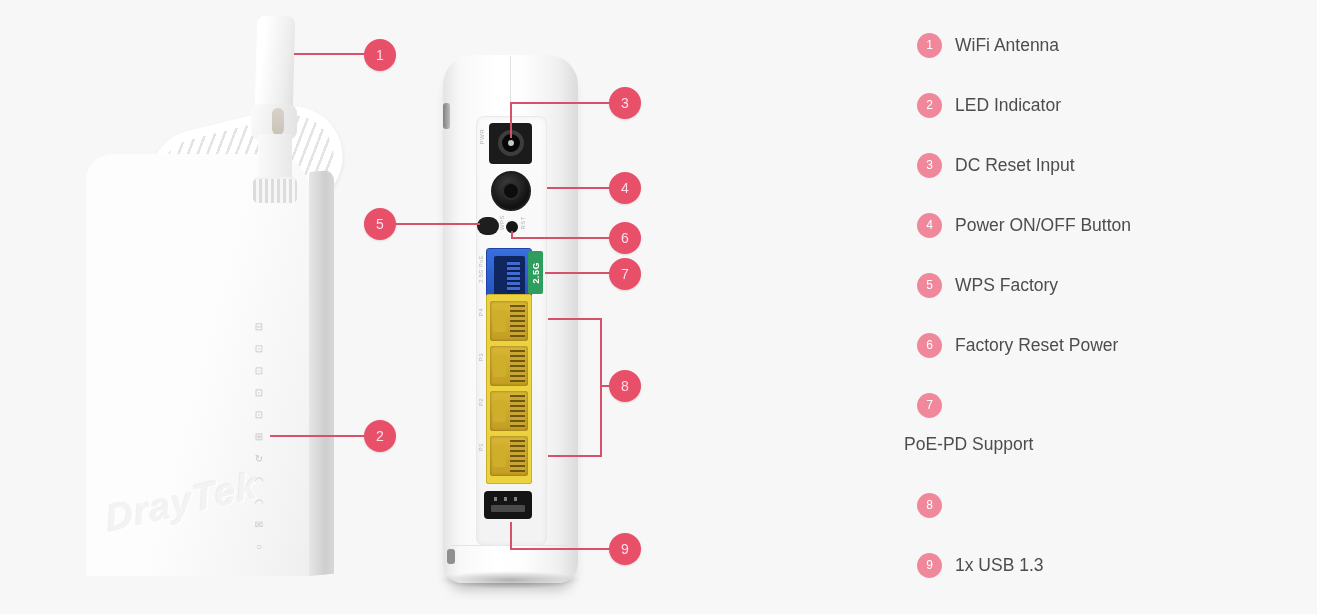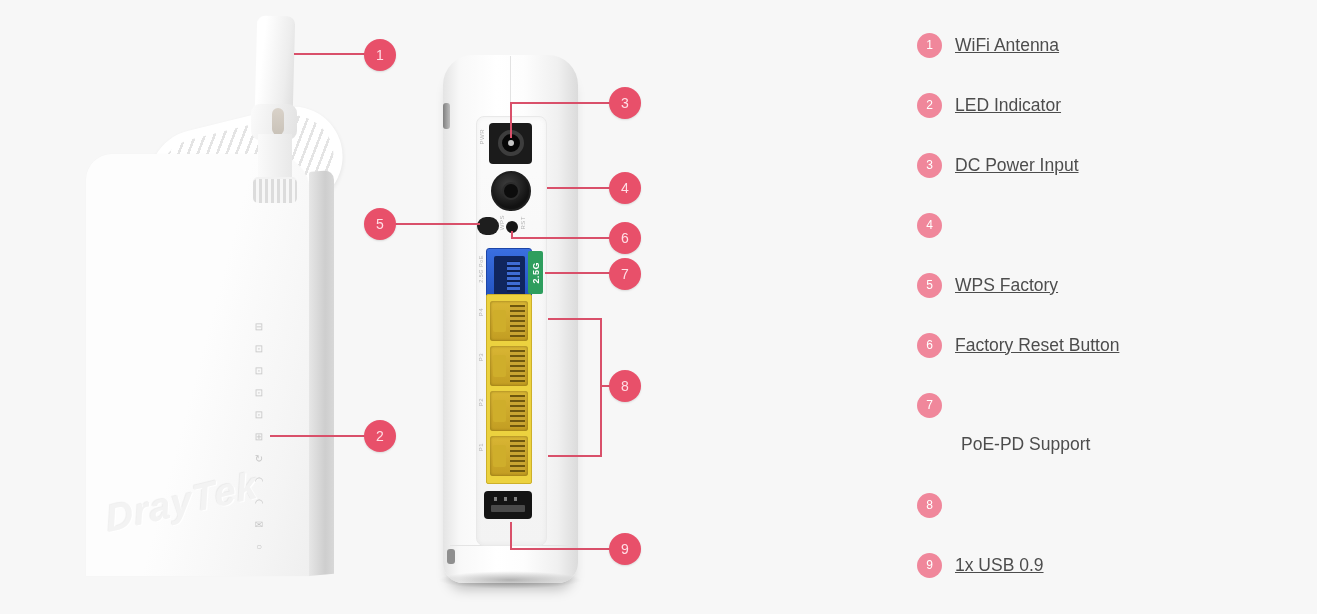--- a/index.html
+++ b/index.html
@@ -115,7 +115,7 @@
   .lbub { width:25px; height:25px; border-radius:50%; background:#f0879b; flex:0 0 25px;
     display:flex; align-items:center; justify-content:center;
     color:#ffffff; font-size:12px; }
-  .ltext { margin-left:13px; font-size:17.5px; color:#4d4d4d; white-space:nowrap;text-decoration:underline; }
+  .ltext { margin-left:13px; font-size:17.5px; color:#4d4d4d; white-space:nowrap; }
   .lsub { left:961px; font-size:17.5px; color:#4d4d4d; }
 </style>
 </head>

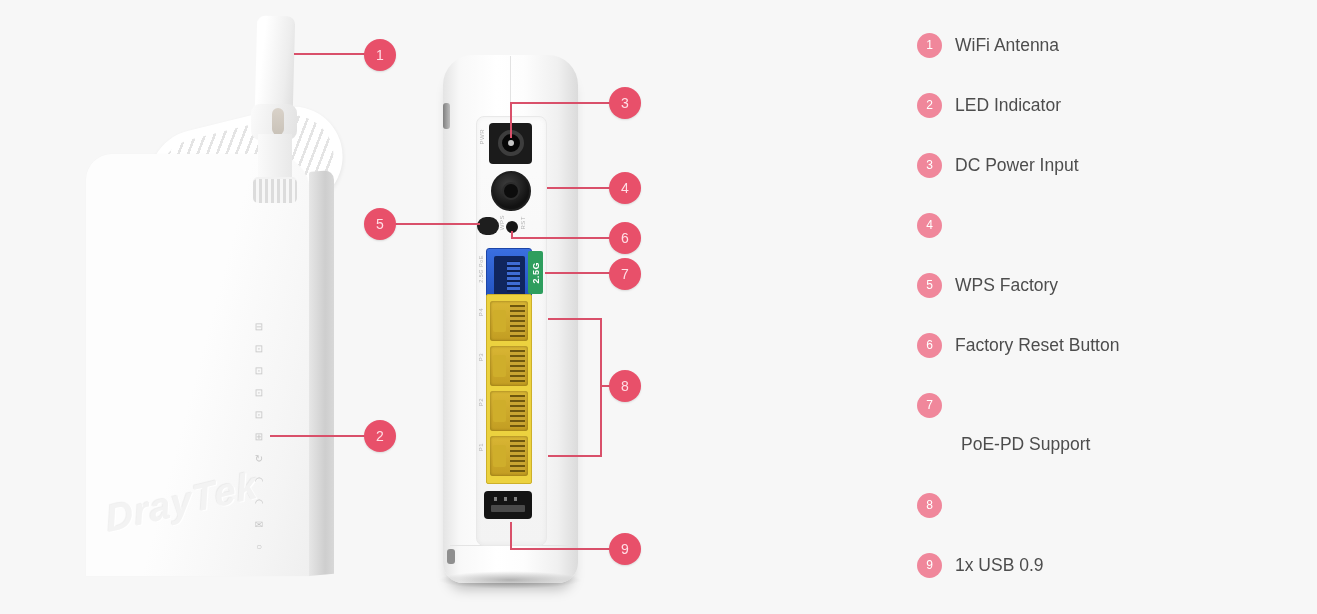--- a/index.html
+++ b/index.html
@@ -247,7 +247,7 @@
   </div>
   <div class="abs legend-row" style="top:152px;">
     <div class="lbub">3</div>
-    <div class="ltext">DC Power Input</div>
+    <div class="ltext">DC Reset Input</div>
   </div>
   <div class="abs legend-row" style="top:212px;">
     <div class="lbub">4</div>

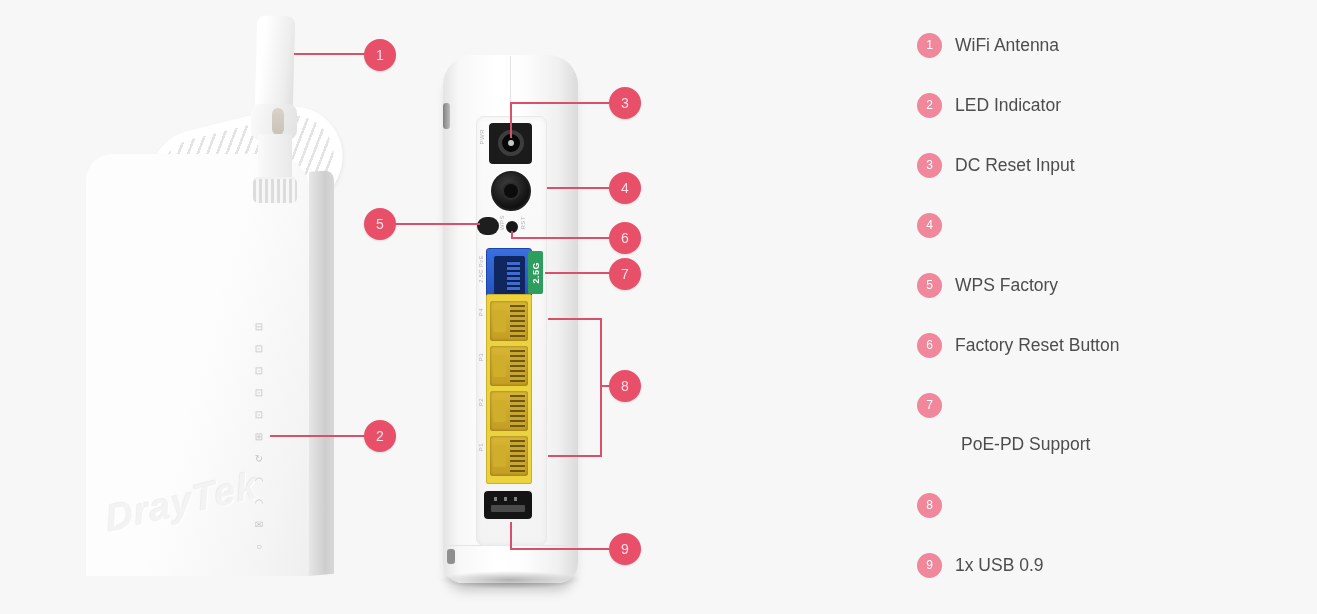--- a/index.html
+++ b/index.html
@@ -251,6 +251,7 @@
   </div>
   <div class="abs legend-row" style="top:212px;">
     <div class="lbub">4</div>
+    <div class="ltext">Power ON/OFF Button</div>
   </div>
   <div class="abs legend-row" style="top:272px;">
     <div class="lbub">5</div>

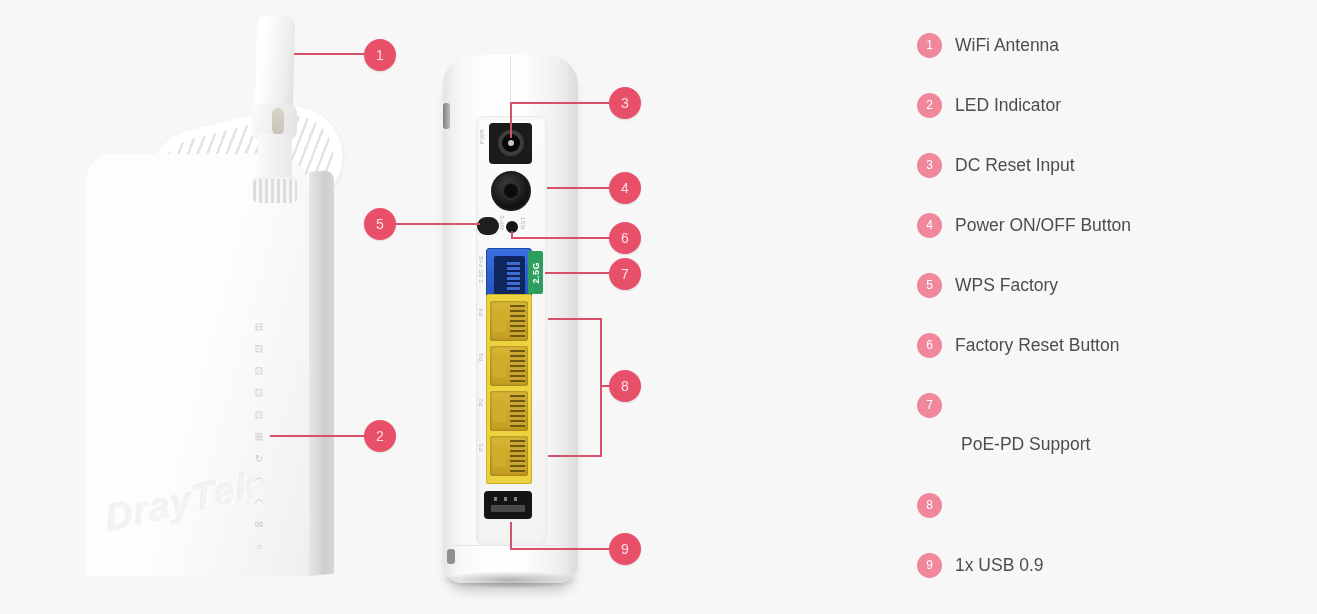--- a/index.html
+++ b/index.html
@@ -259,7 +259,7 @@
   </div>
   <div class="abs legend-row" style="top:332px;">
     <div class="lbub">6</div>
-    <div class="ltext">Factory Reset Button</div>
+    <div class="ltext">Factory Reset Power</div>
   </div>
   <div class="abs legend-row" style="top:392px;">
     <div class="lbub">7</div>

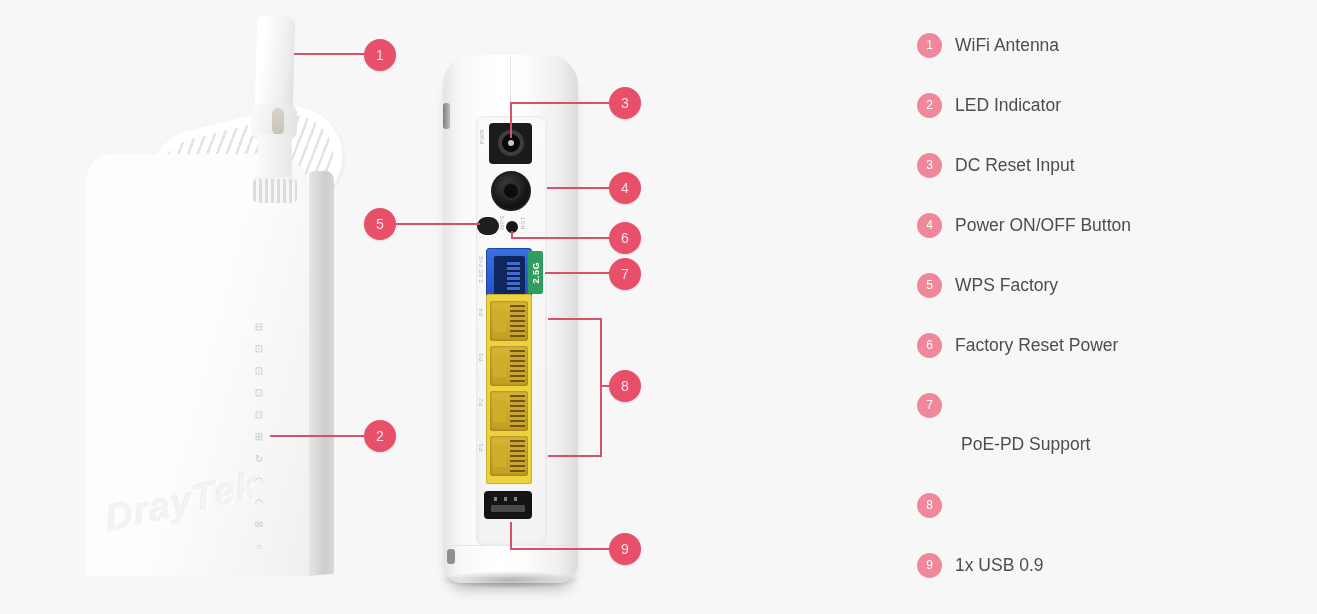--- a/index.html
+++ b/index.html
@@ -116,7 +116,7 @@
     display:flex; align-items:center; justify-content:center;
     color:#ffffff; font-size:12px; }
   .ltext { margin-left:13px; font-size:17.5px; color:#4d4d4d; white-space:nowrap; }
-  .lsub { left:961px; font-size:17.5px; color:#4d4d4d; }
+  .lsub { left:904px; font-size:17.5px; color:#4d4d4d; }
 </style>
 </head>
 <body>

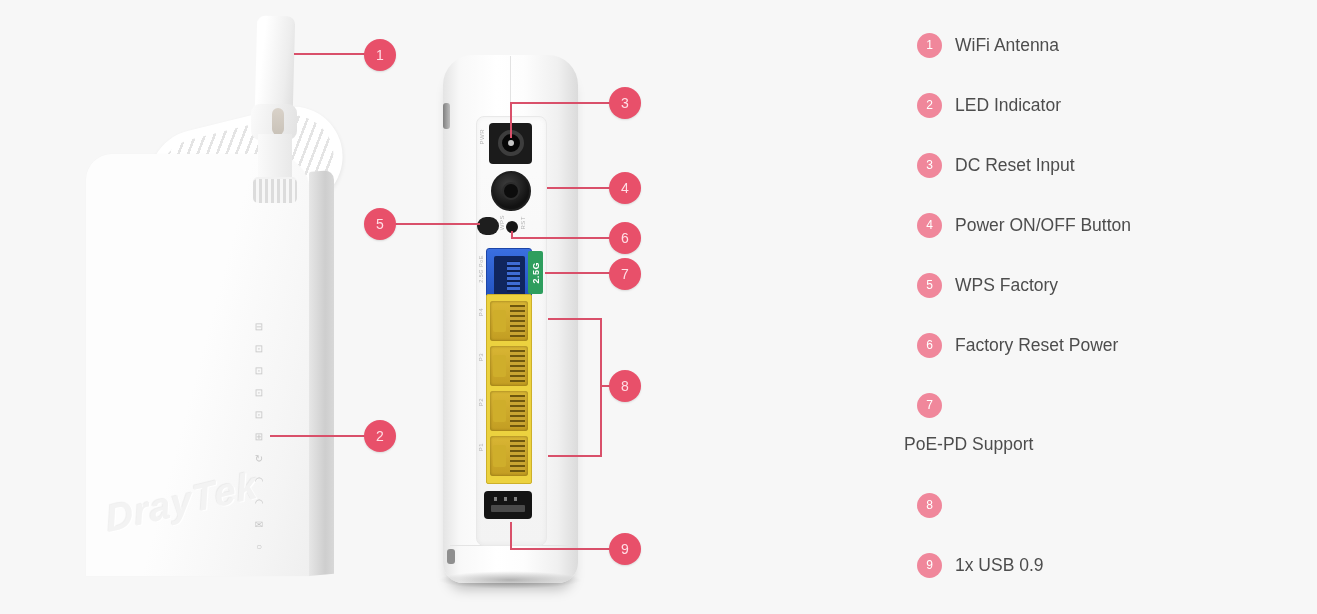--- a/index.html
+++ b/index.html
@@ -270,7 +270,7 @@
   </div>
   <div class="abs legend-row" style="top:552px;">
     <div class="lbub">9</div>
-    <div class="ltext">1x USB 0.9</div>
+    <div class="ltext">1x USB 1.3</div>
   </div>
 
 </div>

